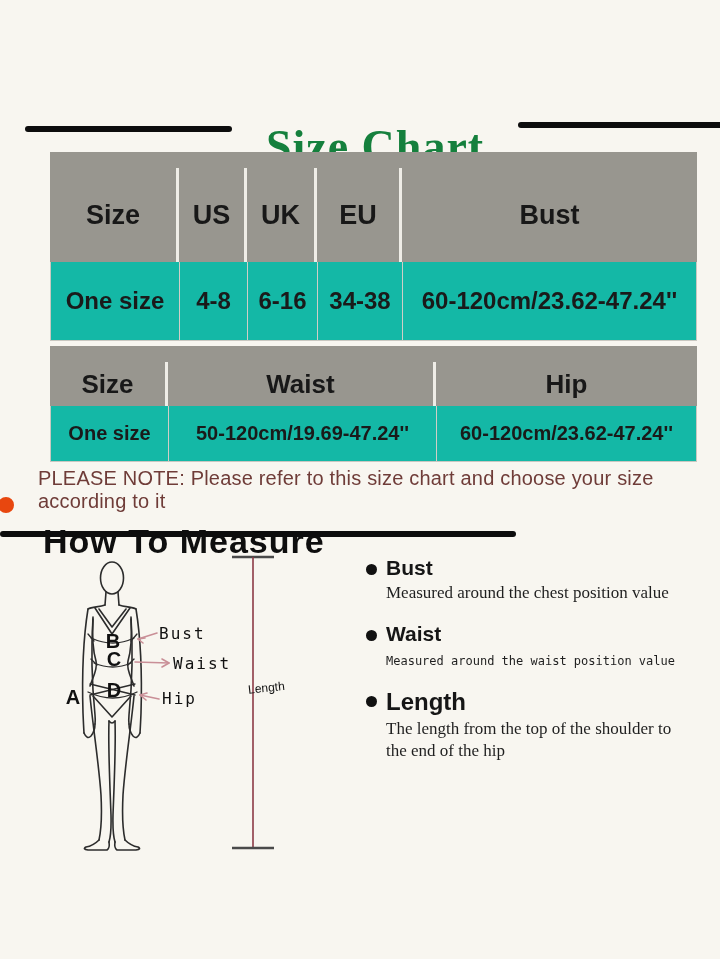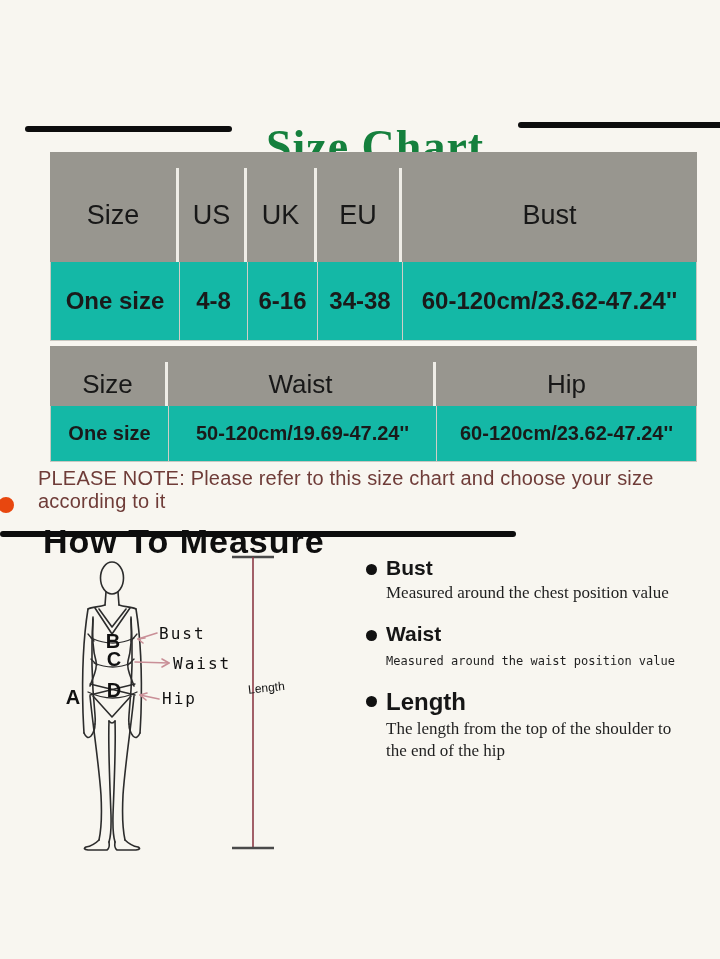--- a/index.html
+++ b/index.html
@@ -33,7 +33,7 @@
   .t2 .thead { height:60px; }
   .th {
     display:flex; align-items:center; justify-content:center;
-    font-weight:400; color:#181818;
+    font-weight:700; color:#181818;
     border-right:3px solid #efede7;
     margin-top:16px;
   }

